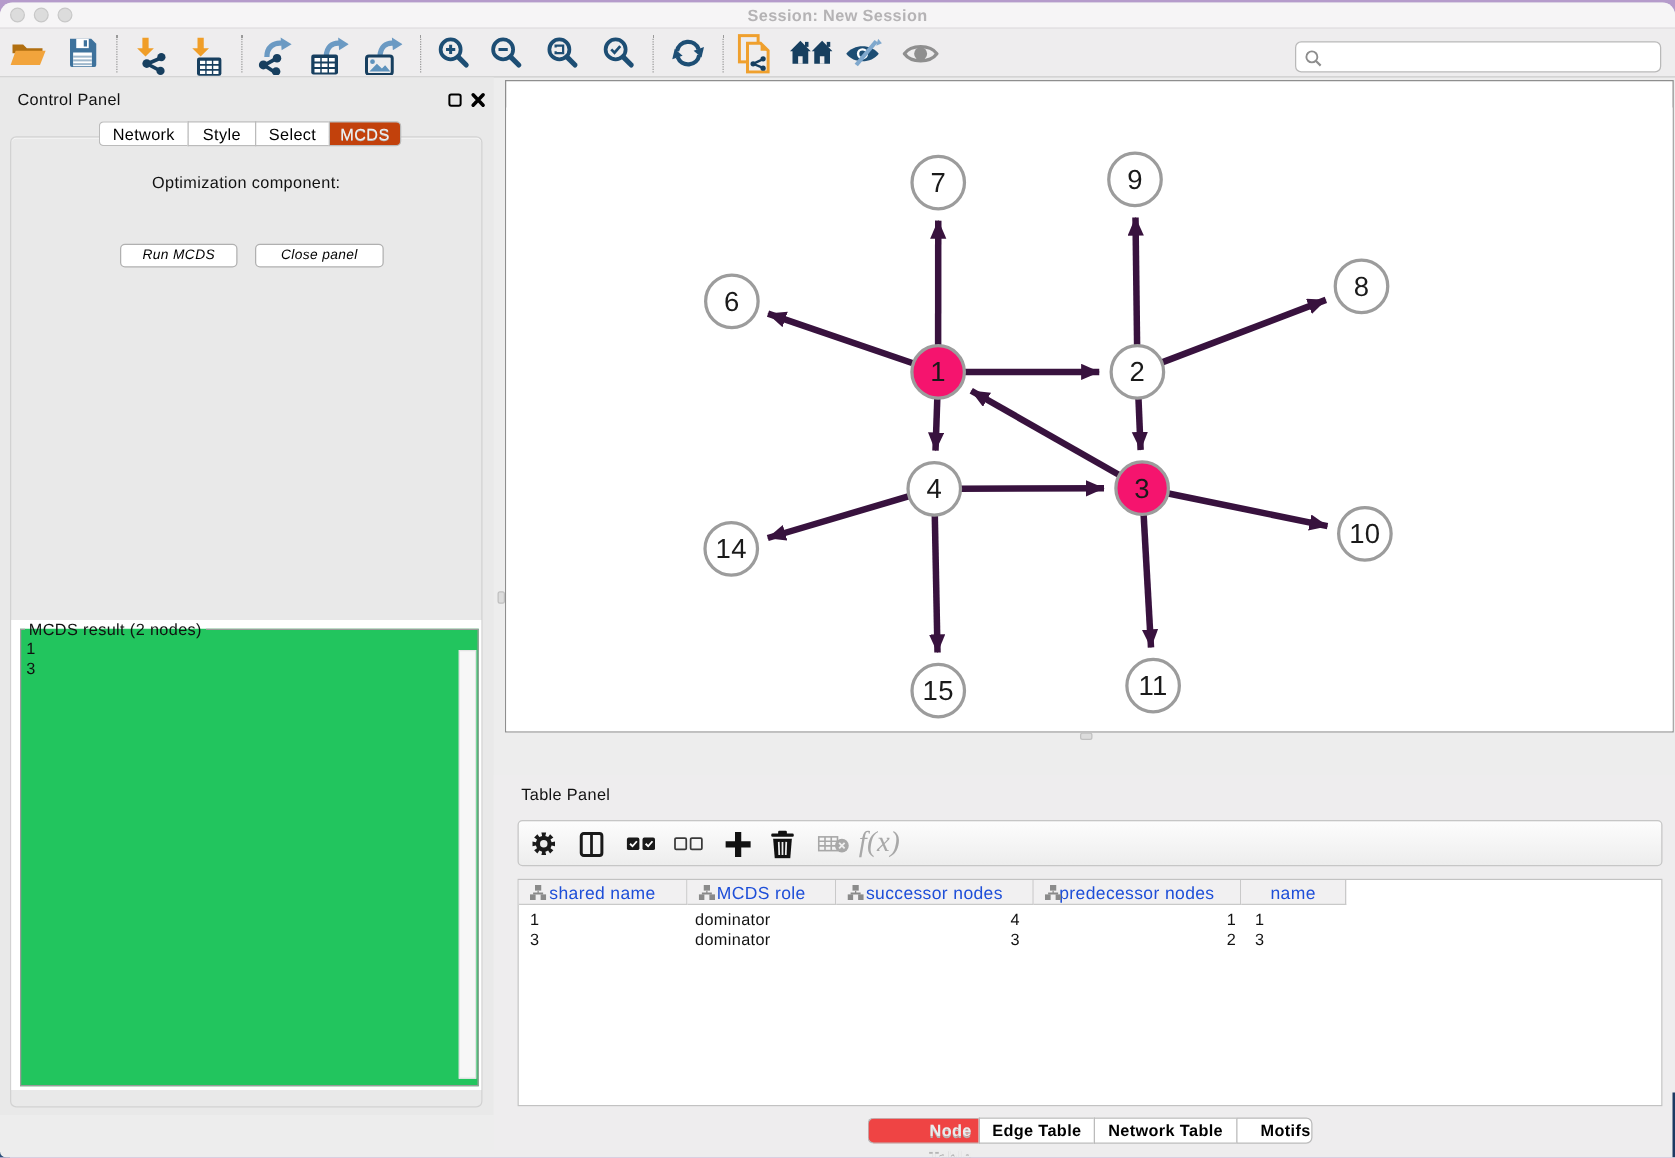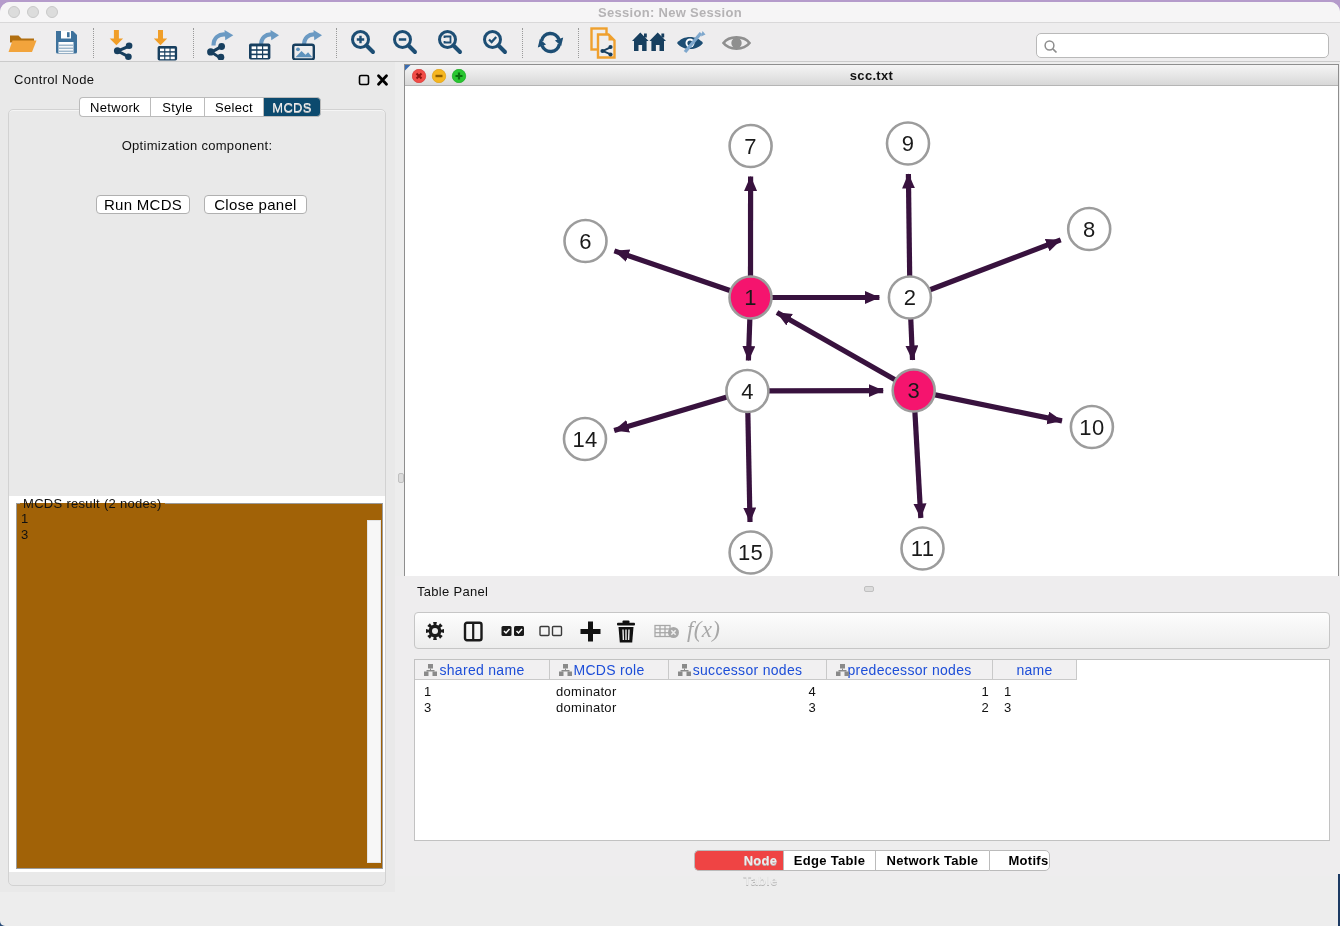--- a/index.html
+++ b/index.html
@@ -222,7 +222,7 @@
   </div>
 
   <div id="cpanel">
-    <div id="cpanel-head">Control Node</div>
+    <div id="cpanel-head">Control Panel</div>
     <div class="winbtns" style="left:358px;top:11px;"><svg width="32" height="14" viewBox="0 0 32 14">
           <rect x="1.5" y="2.5" width="9" height="9" rx="1.5" fill="none" stroke="#000" stroke-width="1.6"></rect>
           <path d="M20.5,2.8 L28.5,11.2 M28.5,2.8 L20.5,11.2" stroke="#000" stroke-width="2.8" stroke-linecap="round"></path>

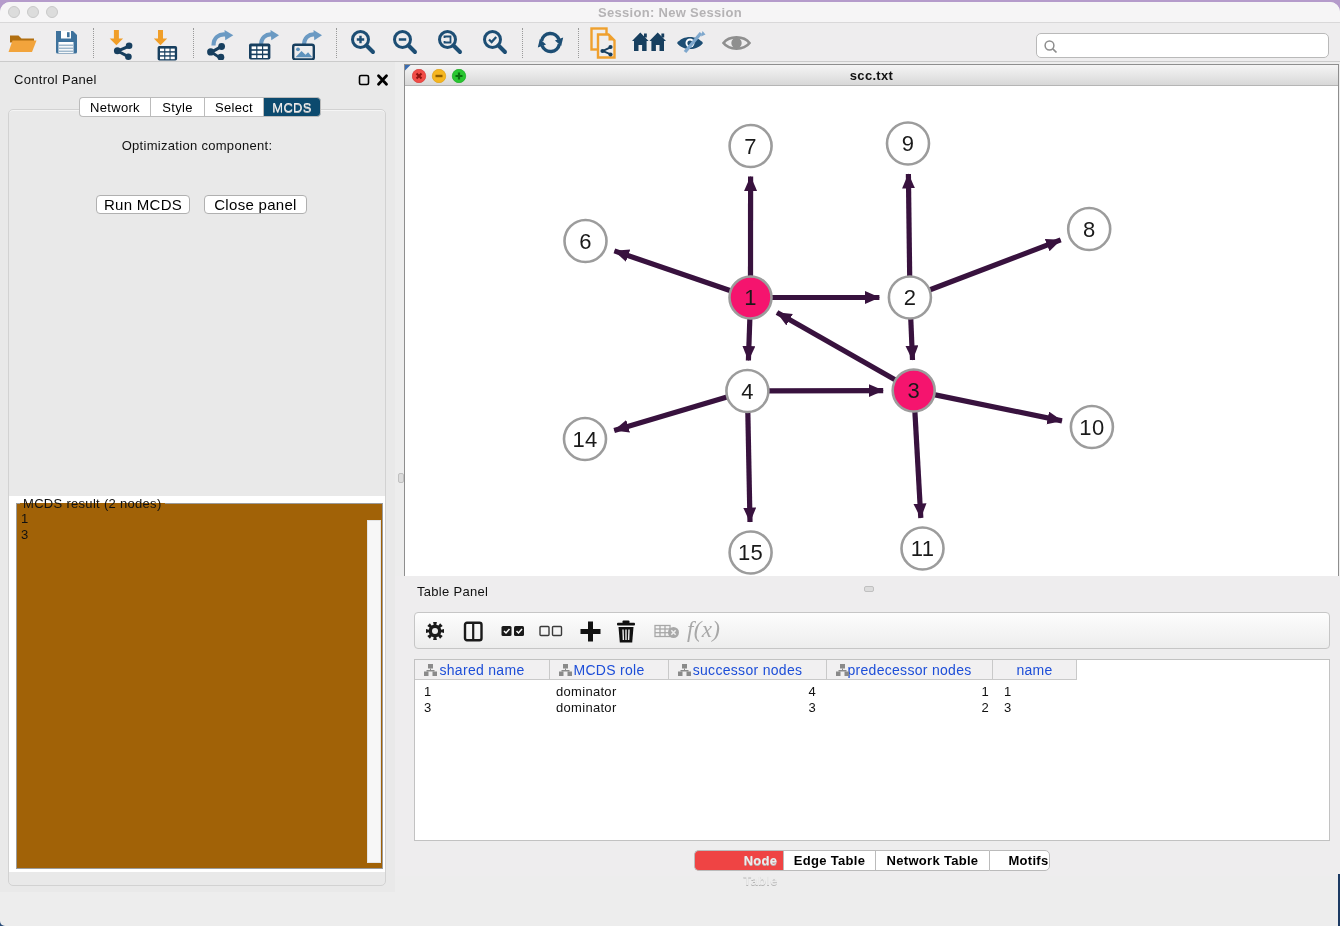--- a/index.html
+++ b/index.html
@@ -248,20 +248,6 @@
   </div>
 
   <div id="netwin">
-    <div id="nettitle">
-      <svg style="position:absolute;left:7px;top:4px;" width="56" height="14" viewBox="0 0 56 14">
-        <circle cx="7" cy="7" r="6.7" fill="#f14c47" stroke="#d8403c" stroke-width="0.8"></circle>
-        <path d="M4.5,4.5 L9.5,9.5 M9.5,4.5 L4.5,9.5" stroke="#8e1210" stroke-width="2"></path>
-        <circle cx="27" cy="7" r="6.7" fill="#f6b61f" stroke="#e0a41c" stroke-width="0.8"></circle>
-        <rect x="23.5" y="5.8" width="7" height="2.4" fill="#8e5e00"></rect>
-        <circle cx="47" cy="7" r="6.7" fill="#29c631" stroke="#1fae2a" stroke-width="0.8"></circle>
-        <path d="M47,3.5 v7 M43.5,7 h7" stroke="#0a6e10" stroke-width="2.2"></path>
-      </svg>
-      <svg style="position:absolute;left:0;top:0;" width="6" height="6">
-          <path d="M0,0 h5.5 L0,5.5 z" fill="#3a6db2"></path>
-        </svg>
-      <div class="t">scc.txt</div>
-    </div>
     <div id="netcanvas">
       <svg width="933" height="499" viewBox="0 0 933 499">
         <defs>

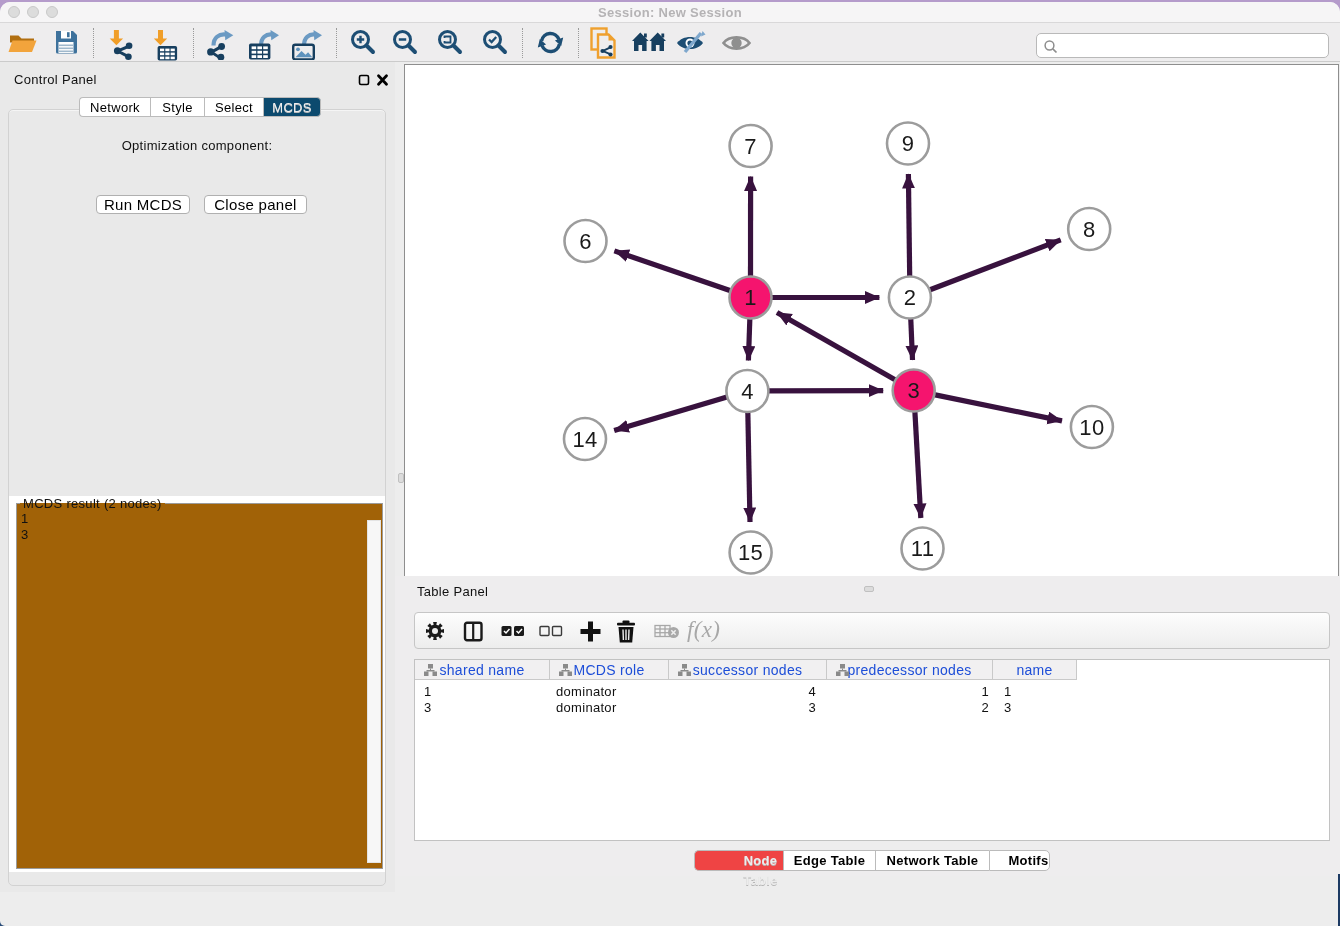--- a/index.html
+++ b/index.html
@@ -23,7 +23,7 @@
 #cp-tabs { position:absolute; left:79px; top:35px; height:20px; font-size:13px; z-index:5; }
 .tab { float:left; height:20px; line-height:19px; text-align:center; background:#fff; border:1px solid #bbb; border-right:none; color:#000; }
 .tab:first-child { border-radius:4px 0 0 4px; }
-.tab.active { background:#0c4a6e; color:#efefef; border-color:#bbb; border-radius:0 4px 4px 0; border-right:1px solid #bbb; text-shadow:0 1px 0 #bbb; }
+.tab.active { background:#c2410c; color:#efefef; border-color:#bbb; border-radius:0 4px 4px 0; border-right:1px solid #bbb; text-shadow:0 1px 0 #bbb; }
 #cp-content { position:absolute; left:8px; top:47px; width:378px; height:777px; border:1px solid #d2d2d2; border-radius:5px; background:#e9e9e9; box-shadow:inset 0 1px 0 #f5f5f5; }
 #optlabel { position:absolute; left:0; top:28px; width:100%; text-align:center; font-size:13px; color:#111; }
 #combo { position:absolute; left:36px; top:51px; width:310px; height:19px; background:#fff; border:1px solid #b5b5b5; border-radius:4px; font-size:13px; line-height:16px; padding-left:13px; color:#111; }

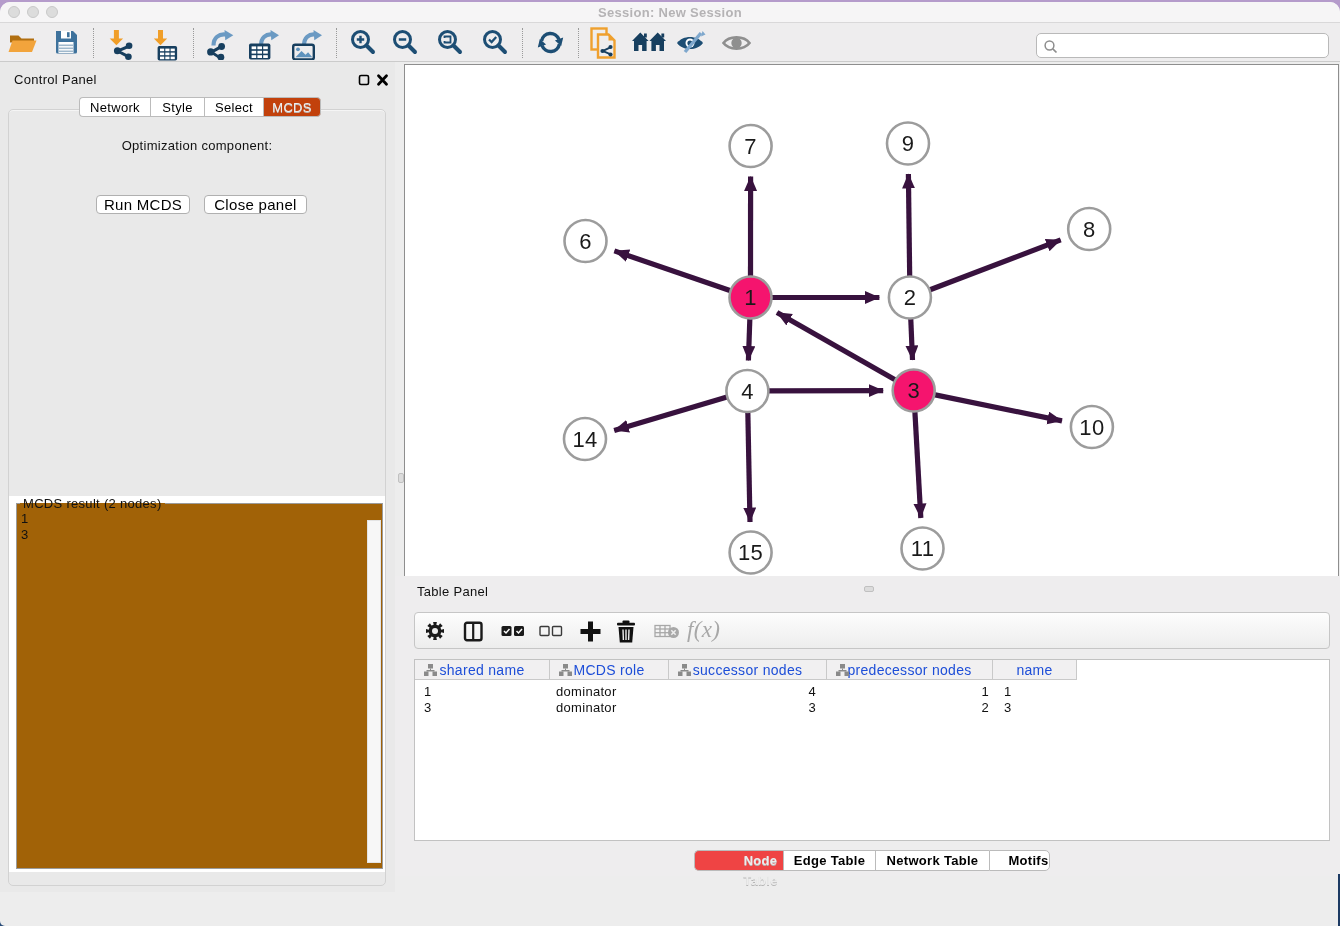--- a/index.html
+++ b/index.html
@@ -28,7 +28,7 @@
 #optlabel { position:absolute; left:0; top:28px; width:100%; text-align:center; font-size:13px; color:#111; }
 #combo { position:absolute; left:36px; top:51px; width:310px; height:19px; background:#fff; border:1px solid #b5b5b5; border-radius:4px; font-size:13px; line-height:16px; padding-left:13px; color:#111; }
 #combo svg { position:absolute; right:4px; top:2px; }
-.btn { position:absolute; height:19px; line-height:17px; background:#fff; border:1px solid #b0b0b0; border-radius:4px; font-size:15px; text-align:center; line-height:17px; color:#000; }
+.btn { position:absolute; height:19px; line-height:17px; background:#fff; border:1px solid #b0b0b0; border-radius:4px; font-size:11px; text-align:center; line-height:17px; color:#000;font-style:italic; }
 #respanel { position:absolute; left:0px; top:386px; width:376px; height:376px; background:#fff; }
 fieldset#mcdsres { position:absolute; left:7px; top:0px; right:2px; bottom:3px; border:1px solid #9b9b9b; background:#a16207; }
 fieldset#mcdsres legend { font-size:13px; color:#111; margin-left:3px; padding:0 3px; }

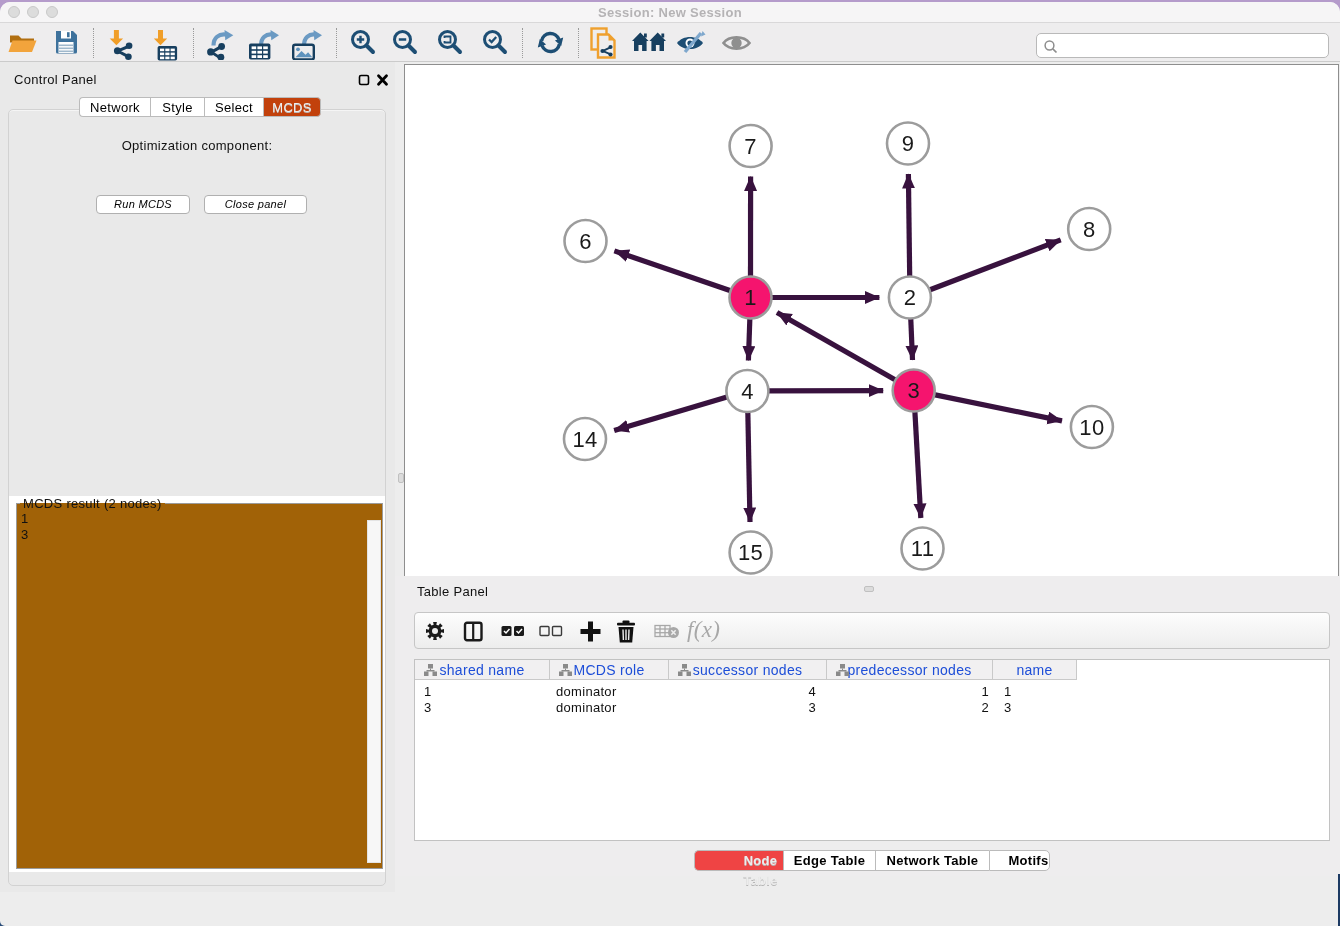--- a/index.html
+++ b/index.html
@@ -30,7 +30,7 @@
 #combo svg { position:absolute; right:4px; top:2px; }
 .btn { position:absolute; height:19px; line-height:17px; background:#fff; border:1px solid #b0b0b0; border-radius:4px; font-size:11px; text-align:center; line-height:17px; color:#000;font-style:italic; }
 #respanel { position:absolute; left:0px; top:386px; width:376px; height:376px; background:#fff; }
-fieldset#mcdsres { position:absolute; left:7px; top:0px; right:2px; bottom:3px; border:1px solid #9b9b9b; background:#a16207; }
+fieldset#mcdsres { position:absolute; left:7px; top:0px; right:2px; bottom:3px; border:1px solid #9b9b9b; background:#22c55e; }
 fieldset#mcdsres legend { font-size:13px; color:#111; margin-left:3px; padding:0 3px; }
 #mcdsres .vals { font-size:13px; color:#111; padding-left:4px; line-height:16px; }
 #mcdsres .sb { position:absolute; right:1px; top:9px; width:14px; bottom:5px; background:#f7f7f7; border:1px solid #e4e4e4; }

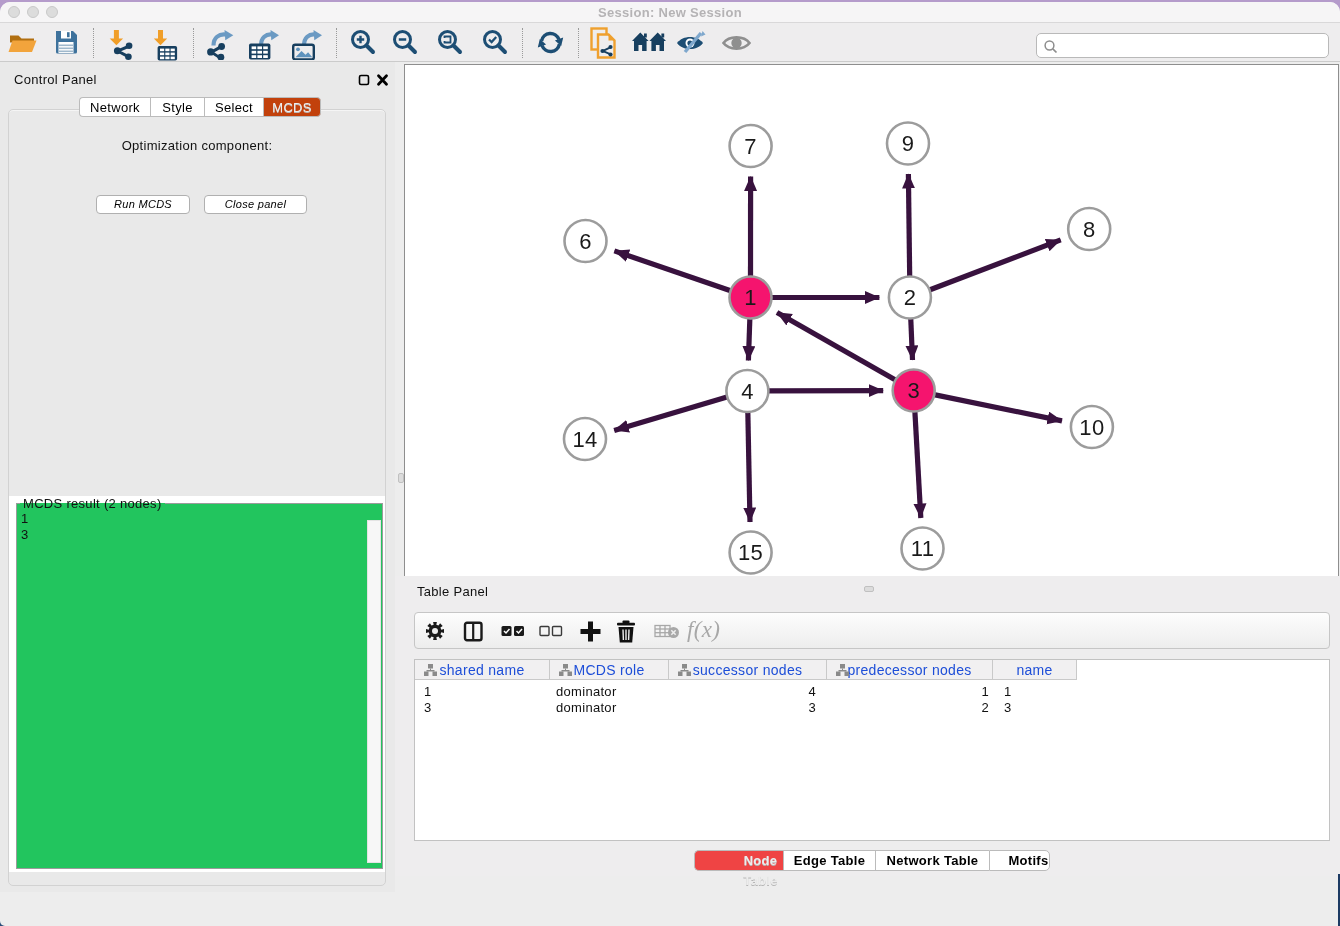--- a/index.html
+++ b/index.html
@@ -40,7 +40,7 @@
 #nettitle .t { position:absolute; top:3px; width:100%; text-align:center; font-size:13px; color:#111; font-weight:bold; }
 #netcanvas { position:absolute; left:0; top:21px; width:933px; height:499px; background:#fff; }
 
-#tpanel { position:absolute; left:395px; top:574px; width:945px; height:300px; background:#eeedee; }
+#tpanel { position:absolute; left:395px; top:618px; width:945px; height:300px; background:#eeedee; }
 #tp-head { position:absolute; left:22px; top:8px; font-size:13px; color:#111; }
 #tp-toolbar { position:absolute; left:19px; top:36px; width:916px; height:37px; background:linear-gradient(#fdfdfd,#ededed); border:1px solid #c6c6c6; border-radius:4px; }
 #tp-table { position:absolute; left:19px; top:83px; width:916px; height:182px; background:#fff; border:1px solid #c2c2c2; }

